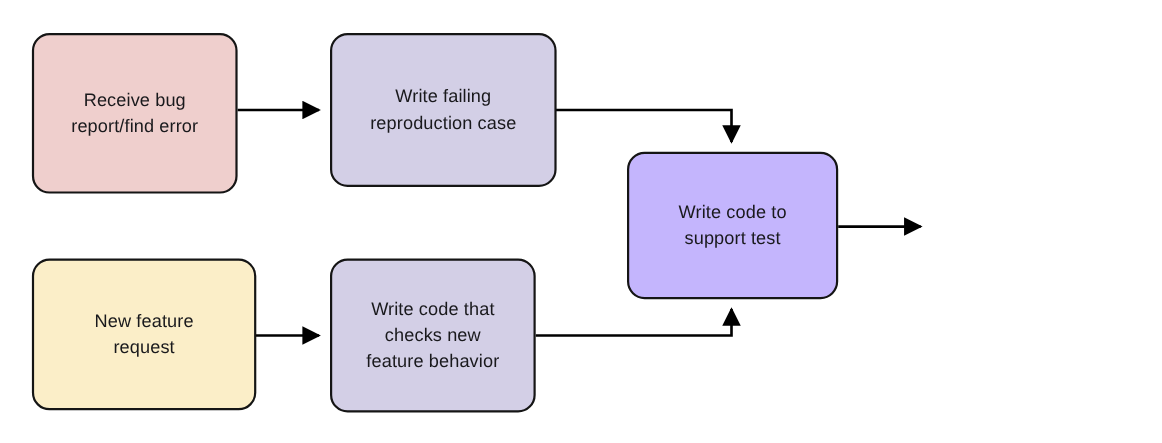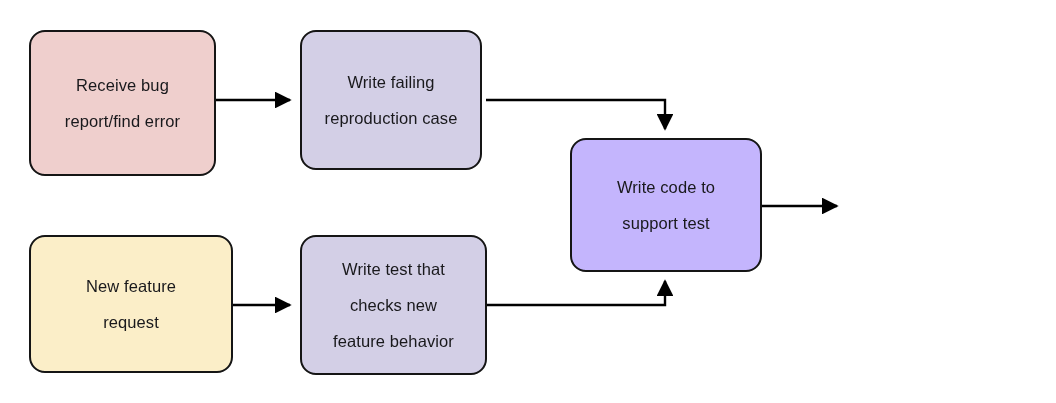--- a/index.html
+++ b/index.html
@@ -35,7 +35,7 @@
     text-align: center;
     color: #19191c;
     font-size: 16.5px;
-    line-height: 36px;
+    line-height: 24px;
     letter-spacing: 0.1px;
     padding: 4px 10px;
     z-index: 2;

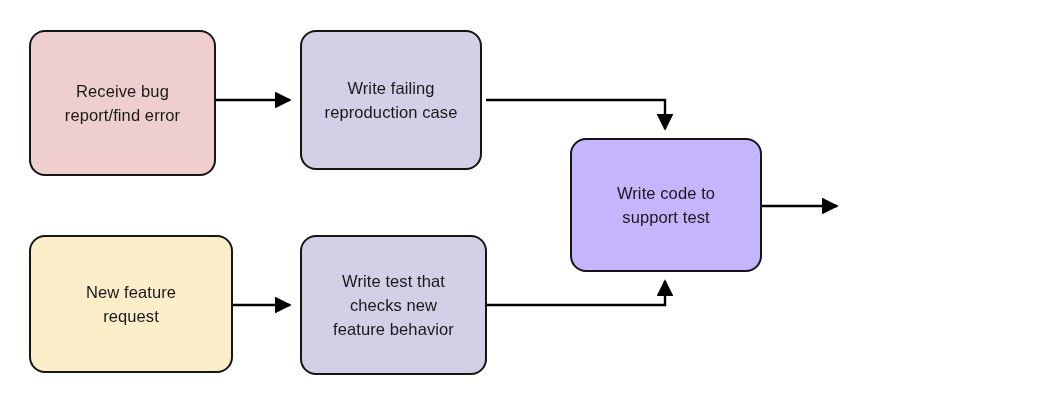--- a/index.html
+++ b/index.html
@@ -71,7 +71,7 @@
 report/find error</span>
   </div>
 
-  <div class="node" style="left: 300px; top: 30px; width: 182px; height: 140px; background: rgb(211, 207, 230); border-color: rgb(21, 21, 21); color: rgb(25, 25, 28);">
+  <div class="node" style="left: 300px; top: 30px; width: 206px; height: 140px; background: rgb(211, 207, 230); border-color: rgb(21, 21, 21); color: rgb(25, 25, 28);">
     <span class="node-label">Write failing
 reproduction case</span>
   </div>

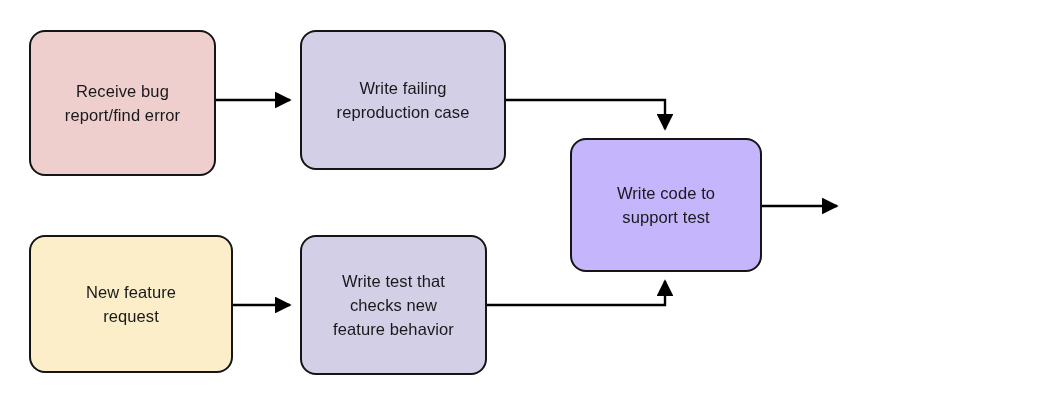--- a/index.html
+++ b/index.html
@@ -82,7 +82,7 @@
   </div>
 
   <div class="node" style="left: 300px; top: 235px; width: 187px; height: 140px; background: rgb(211, 207, 230); border-color: rgb(21, 21, 21); color: rgb(25, 25, 28);">
-    <span class="node-label">Write test that
+    <span class="node-label">Write code that
 checks new
 feature behavior</span>
   </div>

